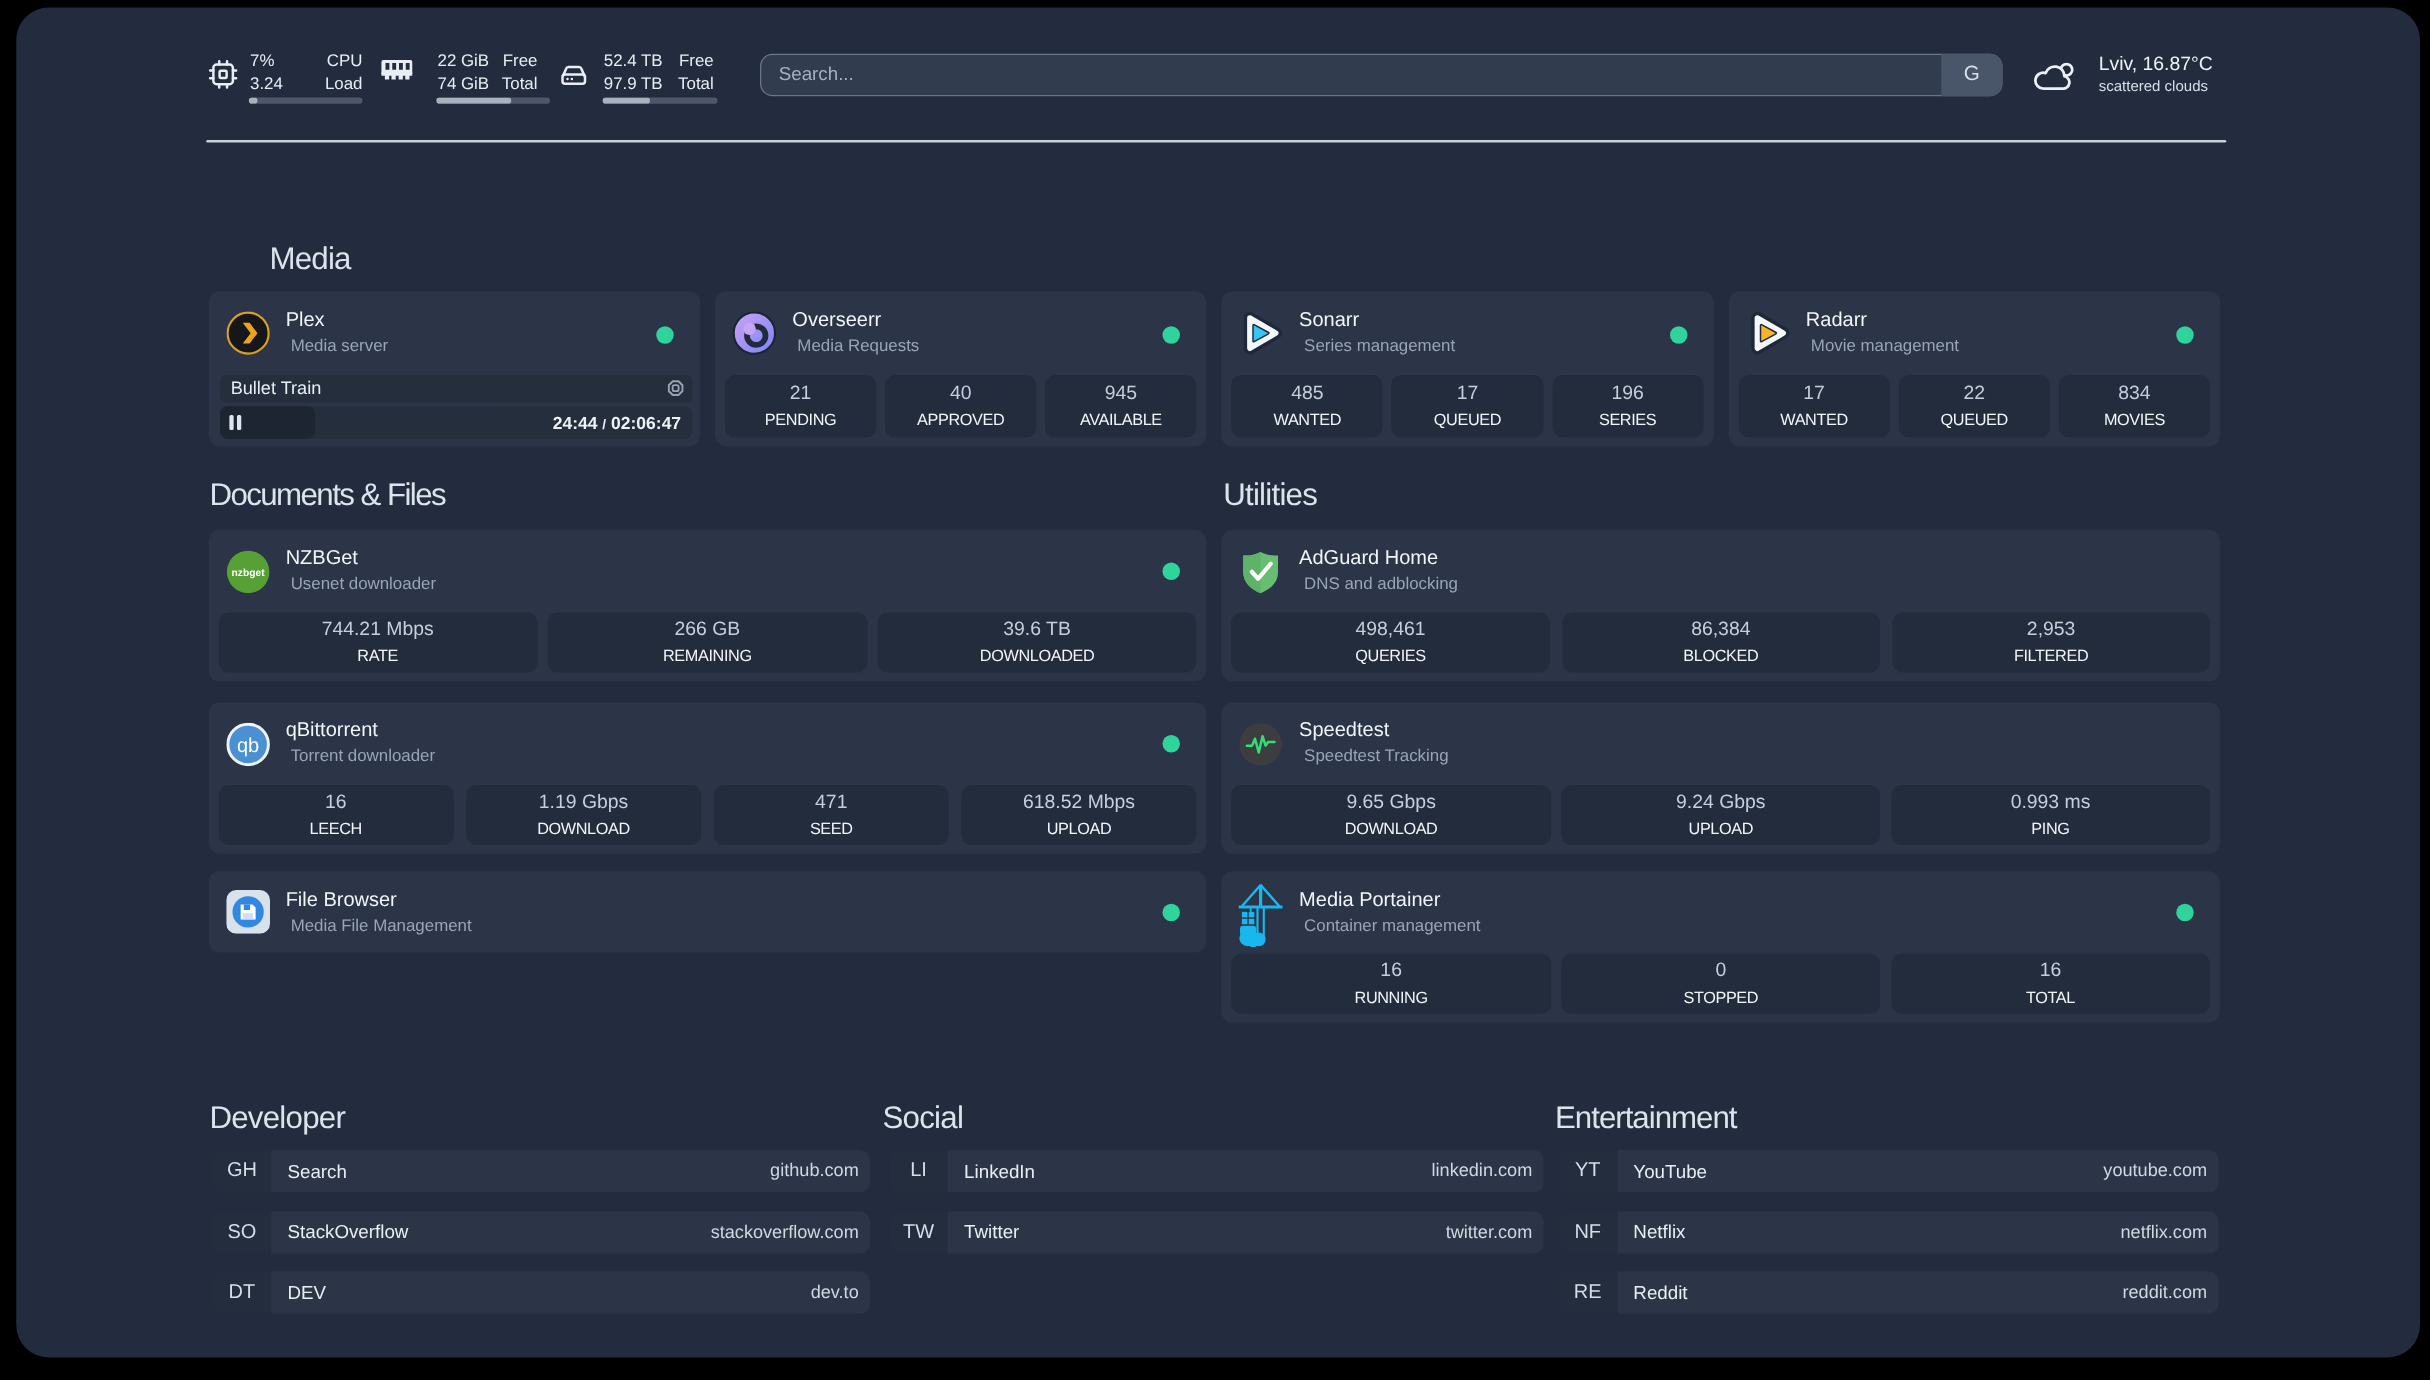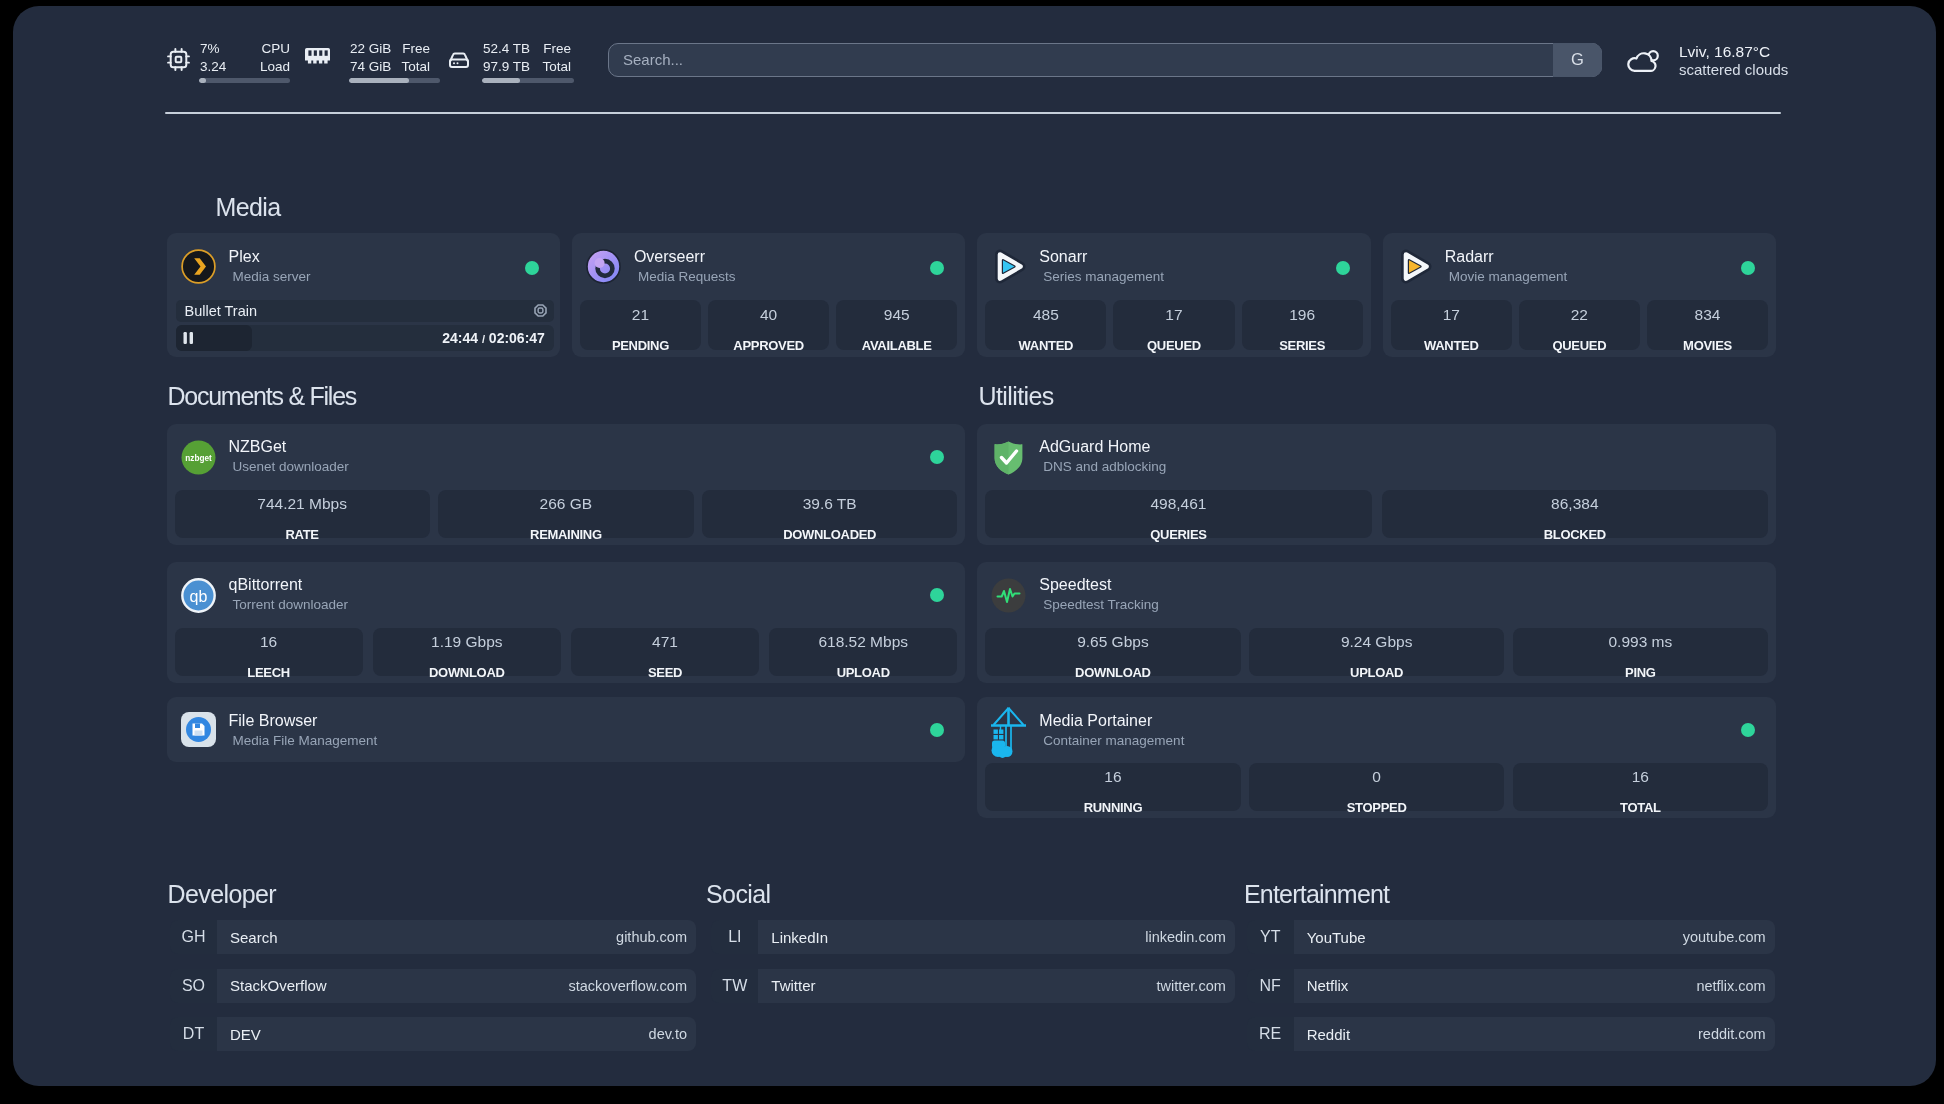--- a/index.html
+++ b/index.html
@@ -25,7 +25,7 @@
 
   .weather { position:absolute; left:1666px; top:36px; color:#eef2f8; }
   .weather .w1 { font-size:15.5px; line-height:19px; }
-  .weather .w2 { font-size:15px; line-height:17px; color:#d8dfe9; }
+  .weather .w2 { font-size:12px; line-height:17px; color:#d8dfe9; }
 
   .hr { position:absolute; left:152px; top:106px; width:1616px; height:2px; background:#c6cfda; border-radius:1px; }
 

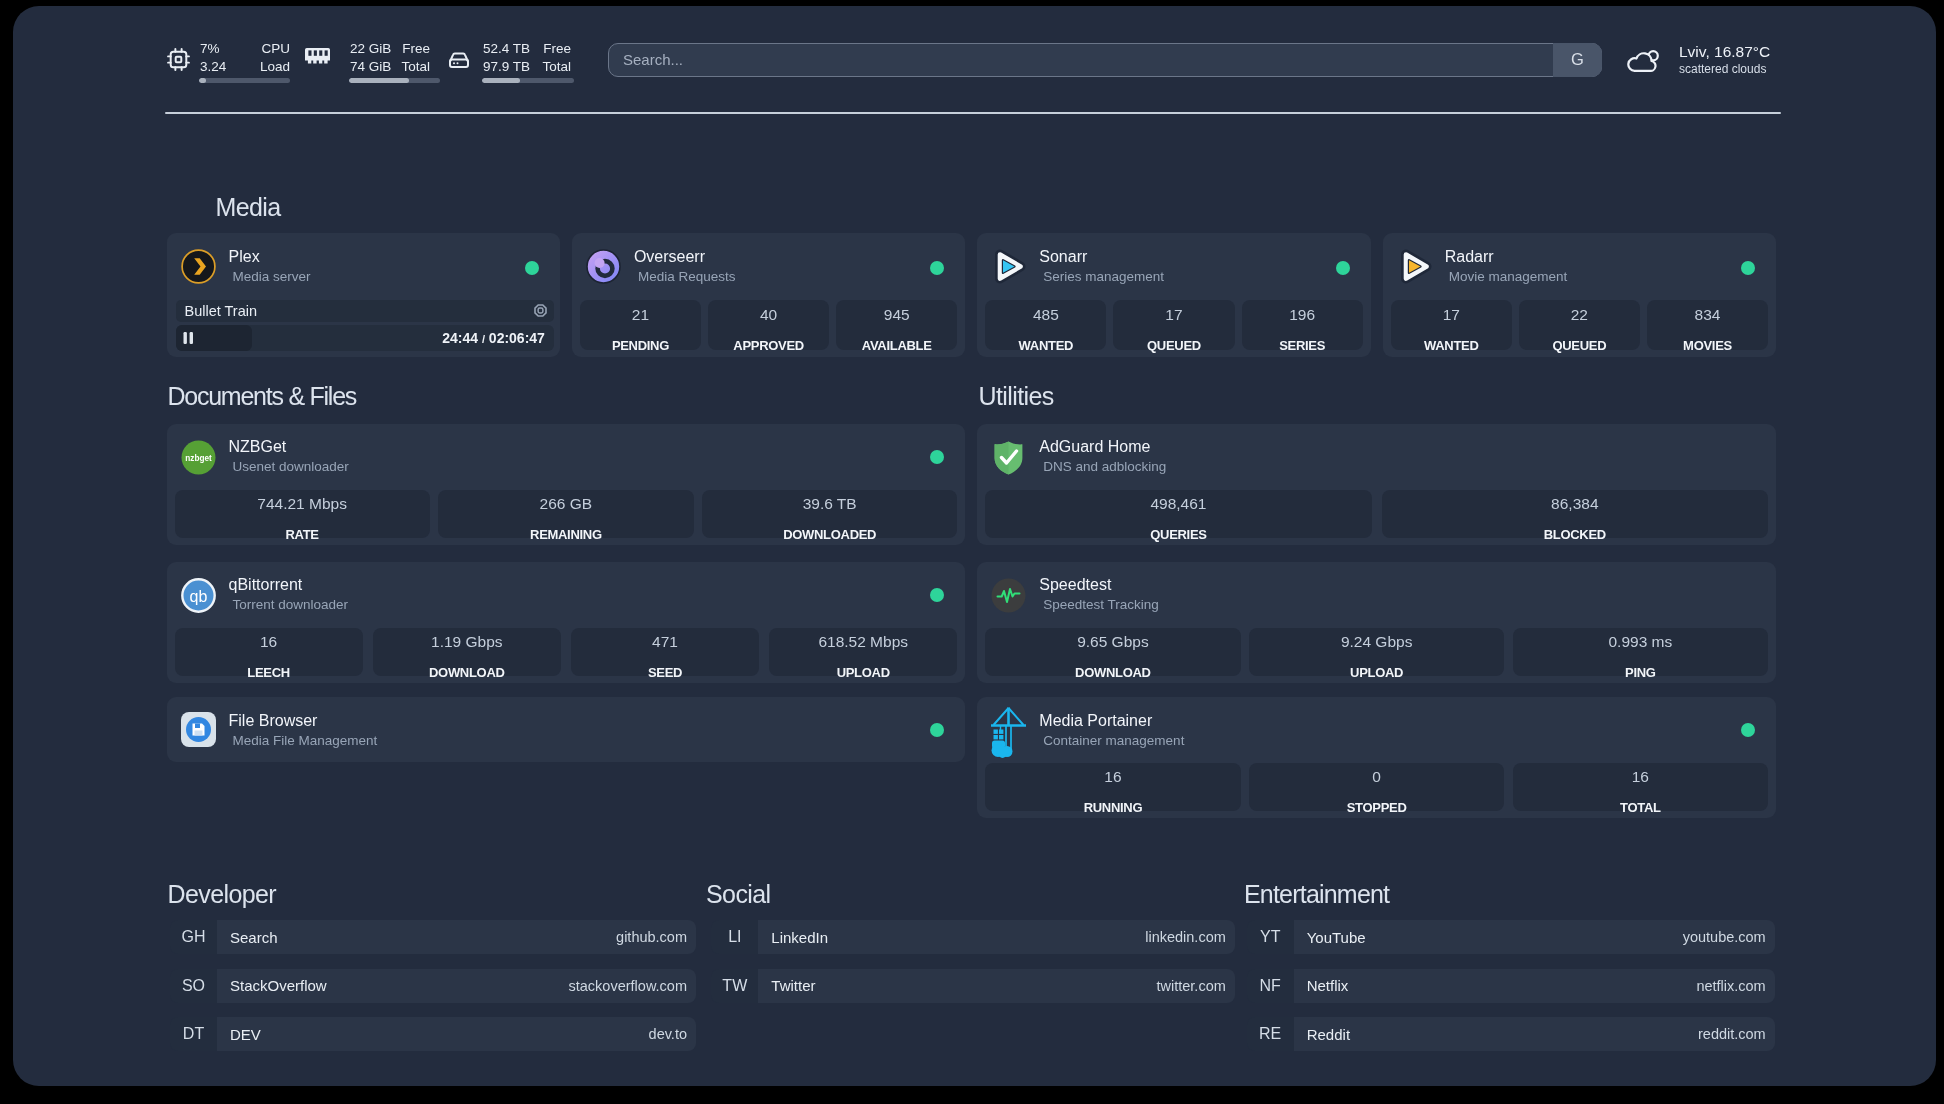--- a/index.html
+++ b/index.html
@@ -40,7 +40,7 @@
   .stats { position:absolute; left:8px; right:8px; bottom:7px; height:50px; display:flex; gap:7px; }
   .sb { flex:1; background:#232c3c; border-radius:8px; text-align:center; }
   .sb .v { display:block; margin-top:7px; font-size:15.5px; color:#c5cfdc; line-height:16px; }
-  .sb .l { display:block; margin-top:15px; font-size:13px; font-weight:bold; color:#f2f5f9; letter-spacing:-0.3px; line-height:15px;text-align:center; }
+  .sb .l { display:block; margin-top:5px; font-size:13px; font-weight:normal; color:#f2f5f9; letter-spacing:-0.3px; line-height:15px;text-align:center; }
   .stats3 { height:48px; gap:8.5px; }
   .g10 { gap:10px !important; }
   .stats3 .v { margin-top:6px; }

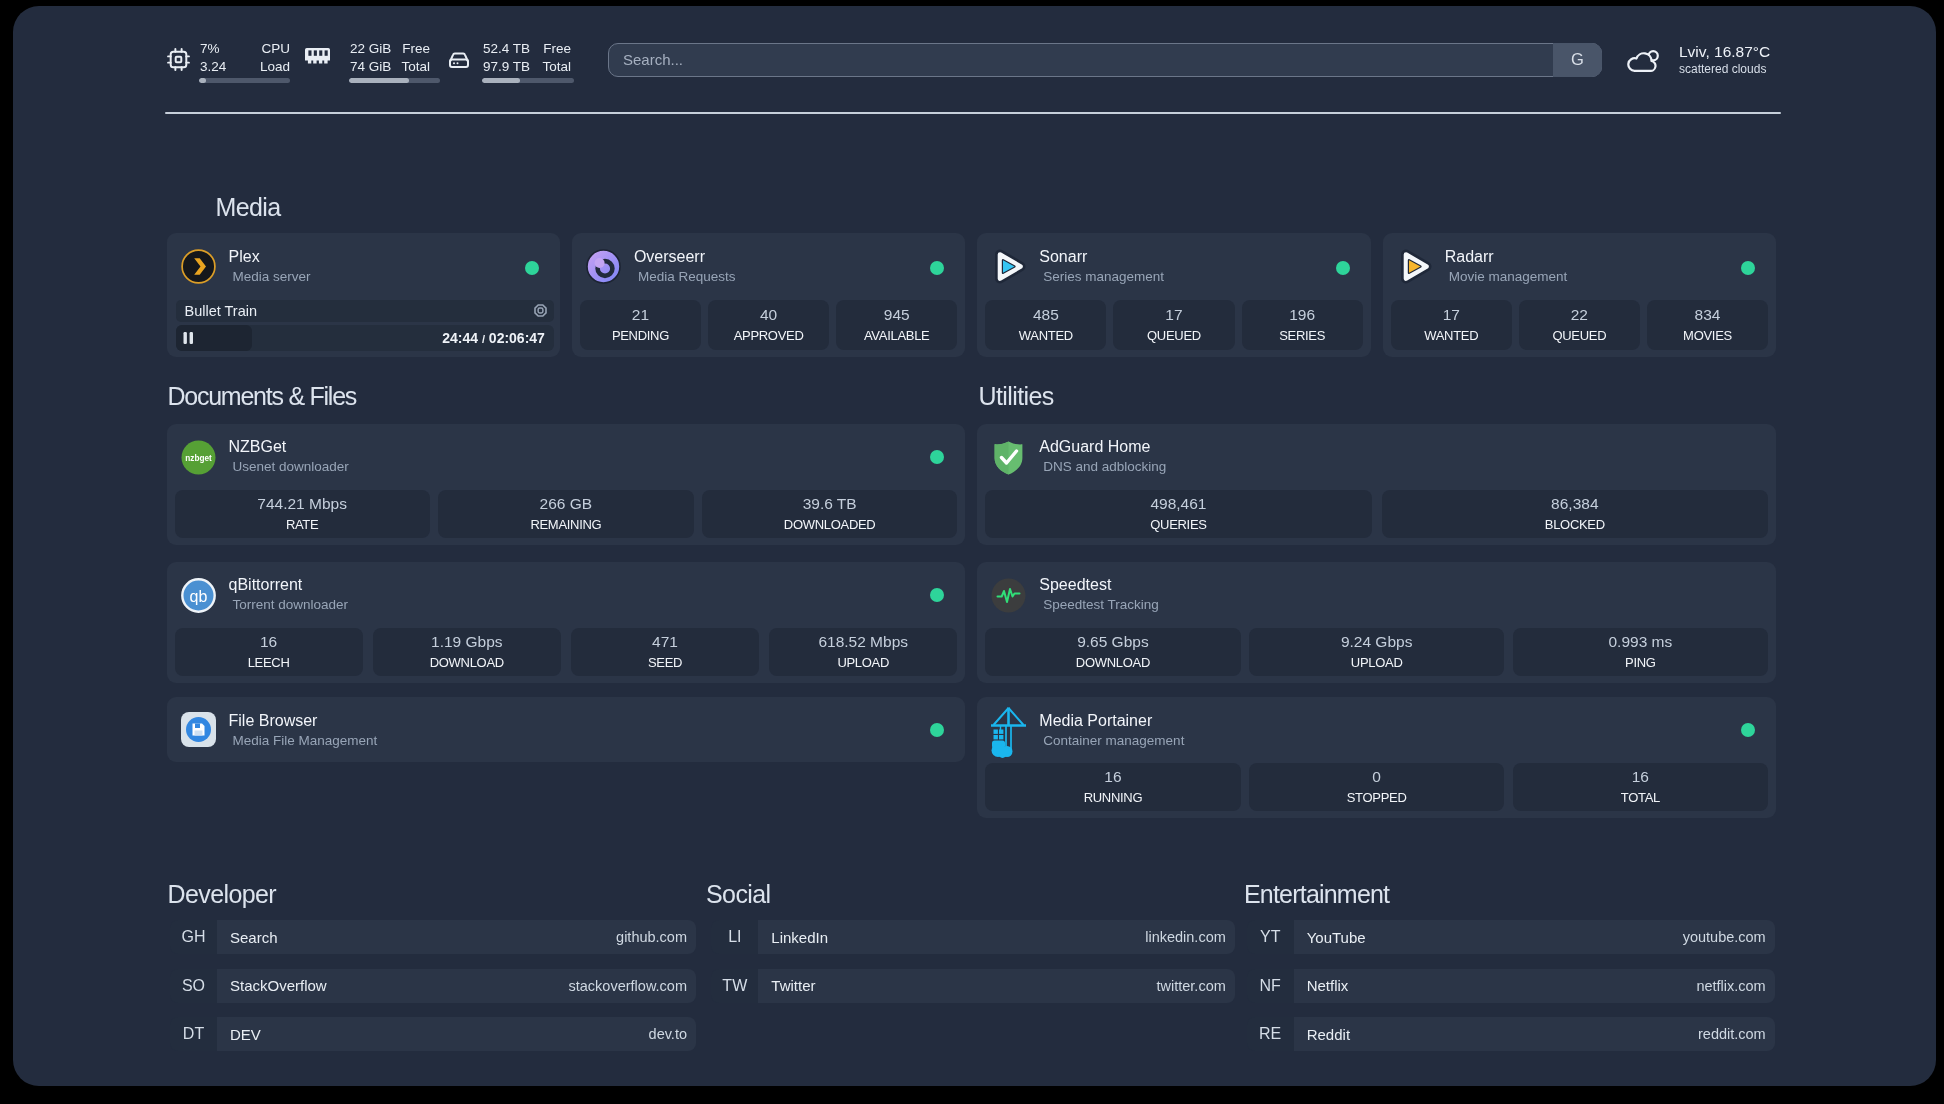--- a/index.html
+++ b/index.html
@@ -294,6 +294,10 @@
     <div class="sb">
           <span class="v">86,384</span>
           <span class="l">BLOCKED</span>
+        </div>
+    <div class="sb">
+          <span class="v">2,953</span>
+          <span class="l">FILTERED</span>
         </div>
   </div>
 </div>

